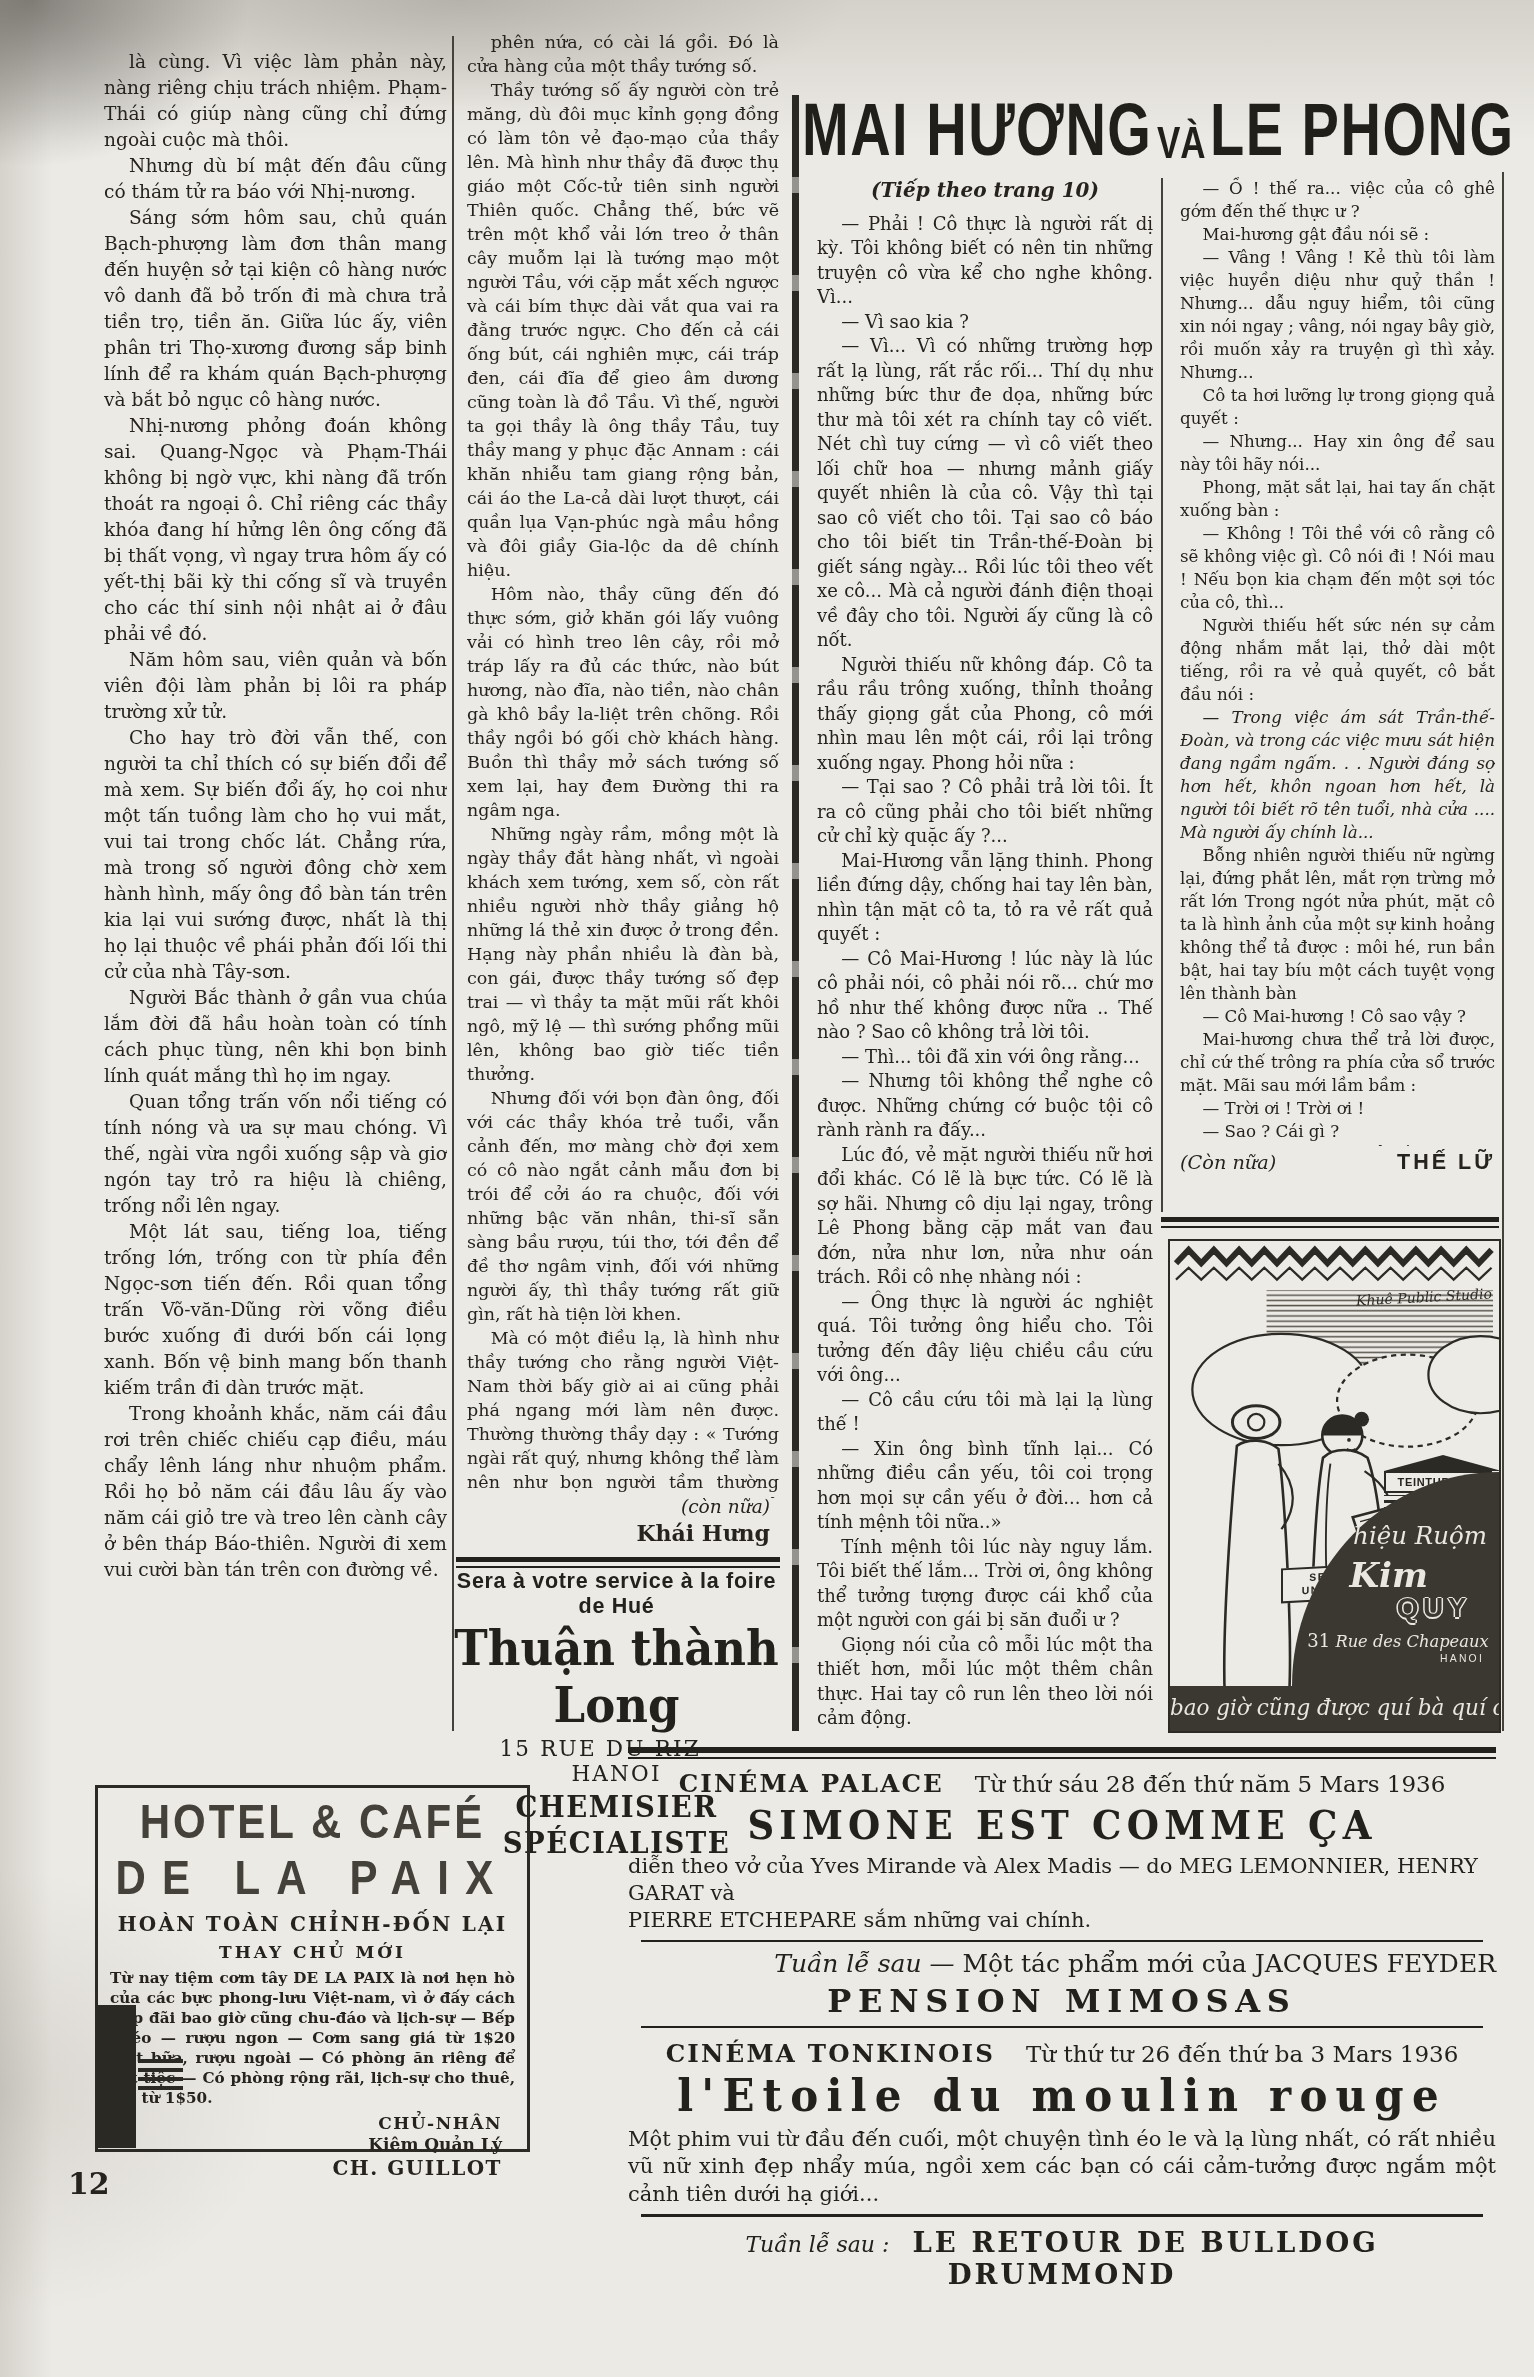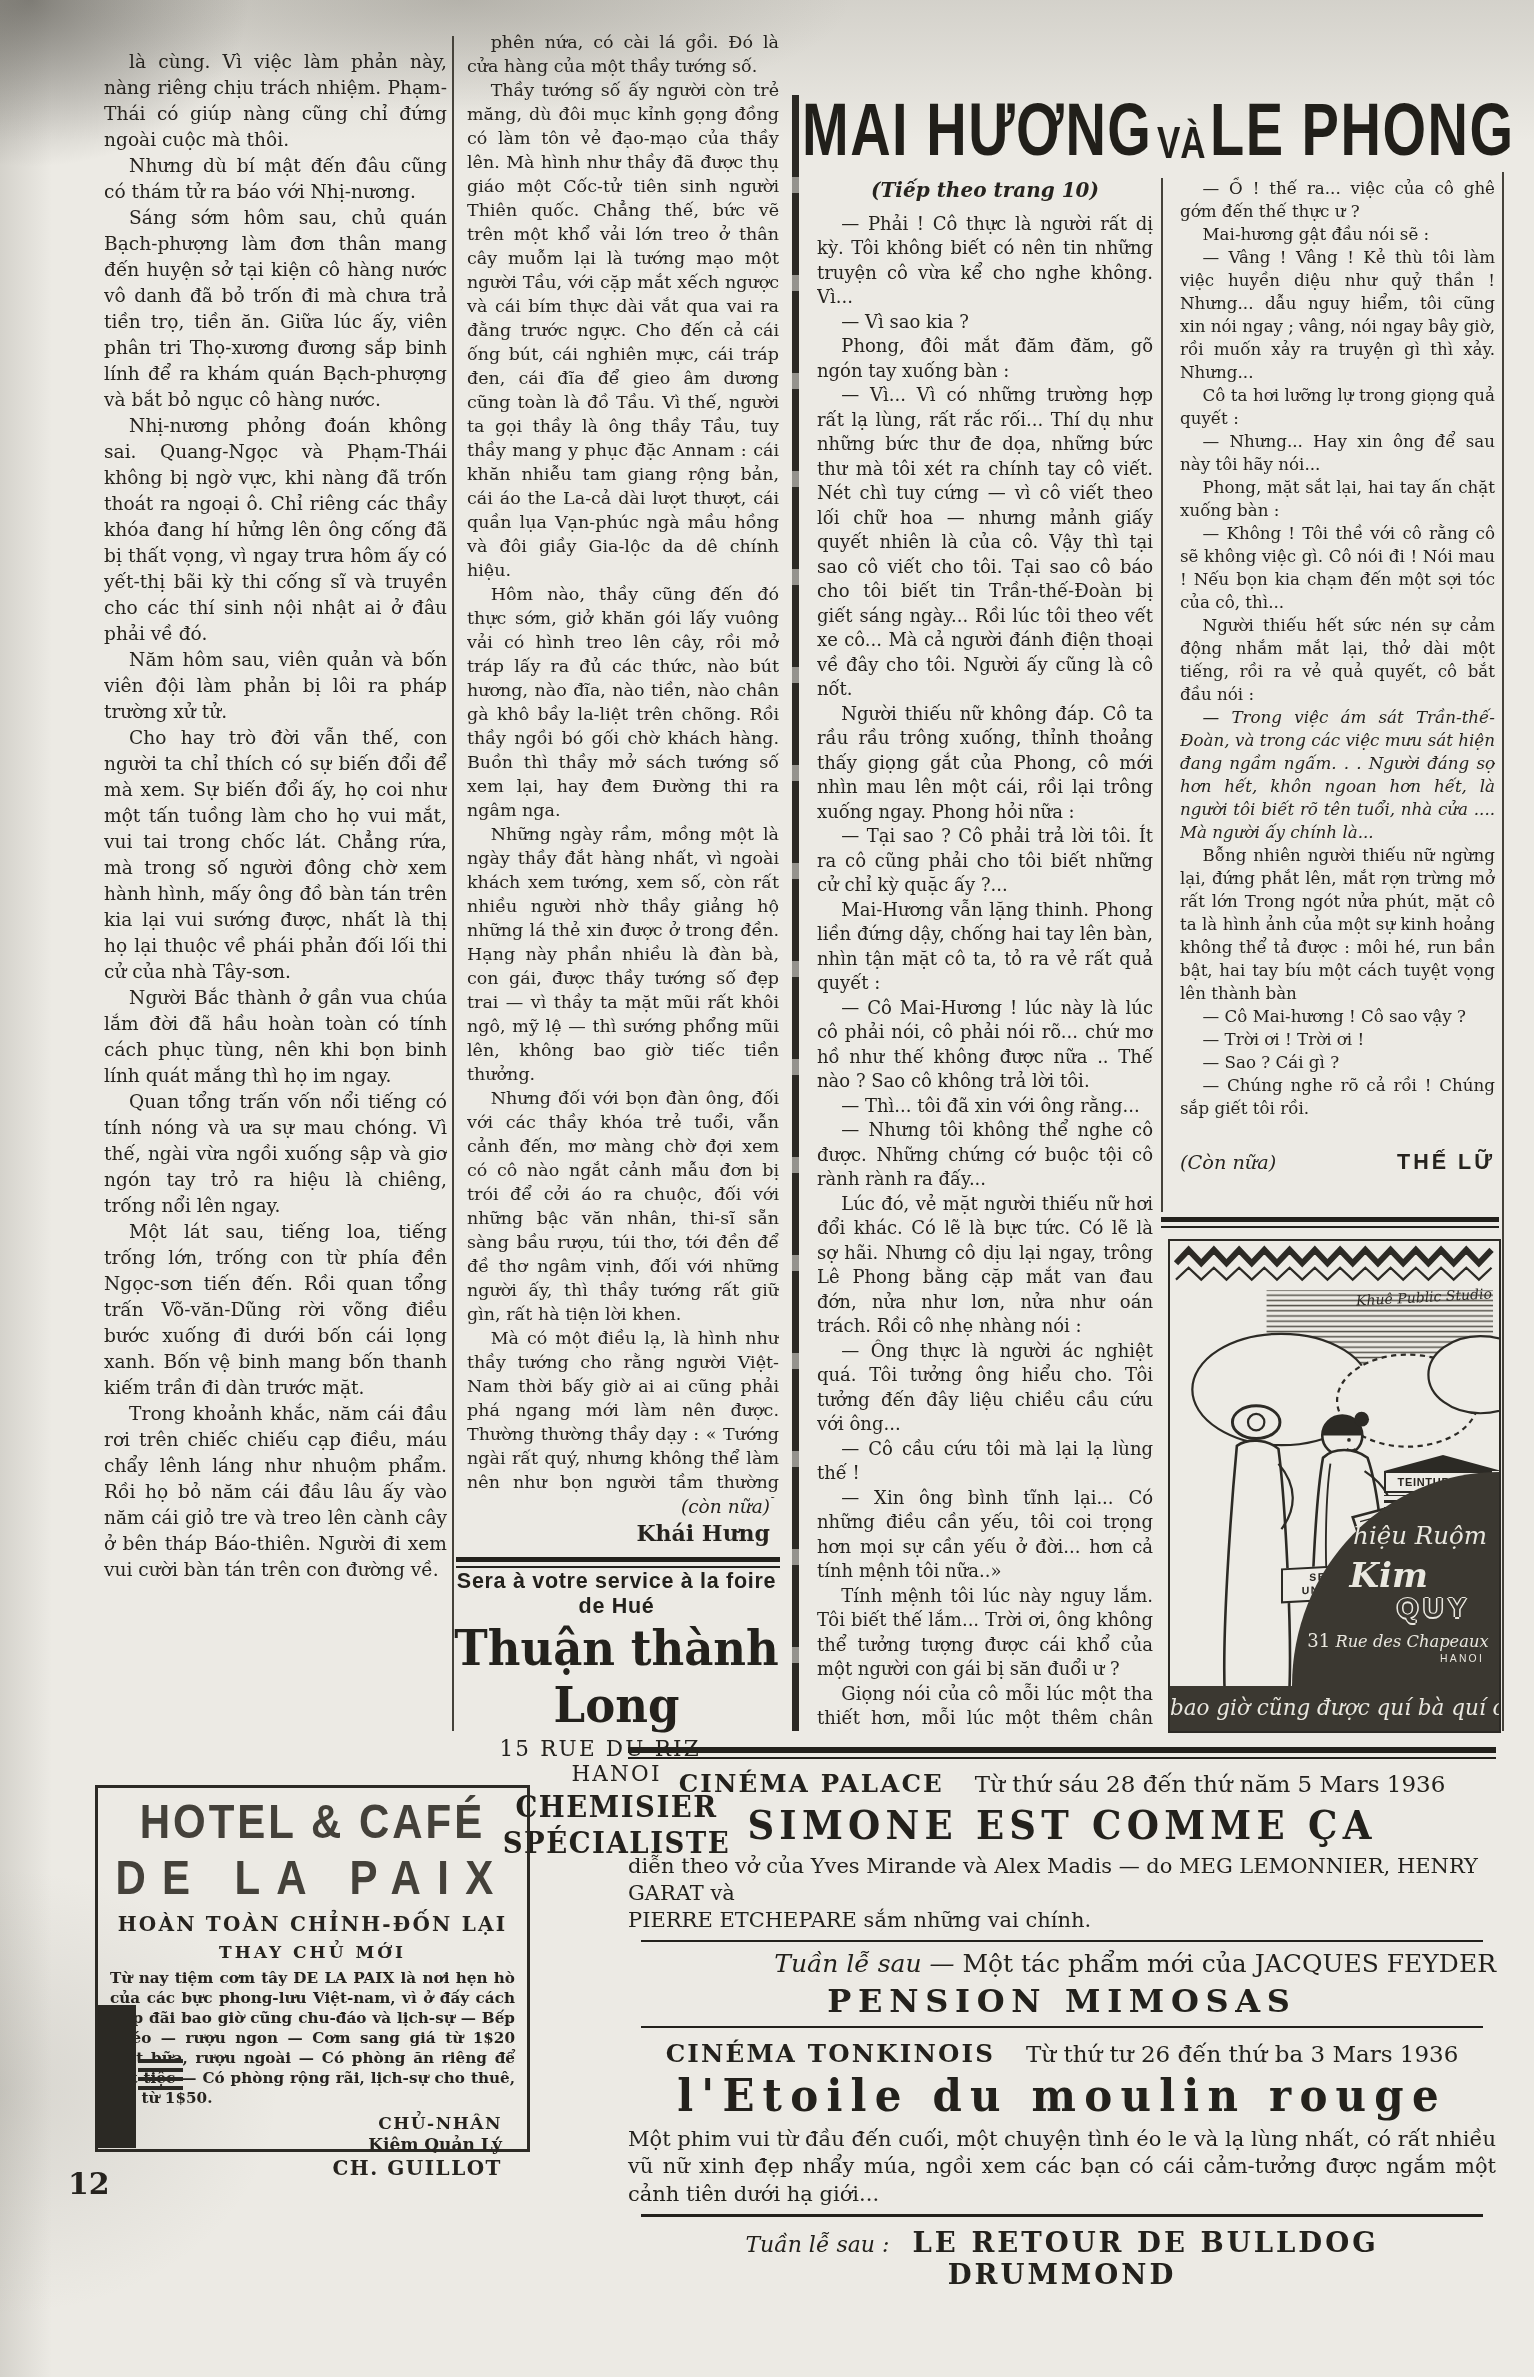--- a/index.html
+++ b/index.html
@@ -157,7 +157,6 @@
     <div>
         <p class="para">— Phải ! Cô thực là người rất dị kỳ. Tôi không biết có nên tin những truyện cô vừa kể cho nghe không. Vì...</p>
         <p class="para">— Vì sao kia ?</p>
-        <p class="para">Phong, đôi mắt đăm đăm, gõ ngón tay xuống bàn :</p>
         <p class="para">— Vì... Vì có những trường hợp rất lạ lùng, rất rắc rối... Thí dụ như những bức thư đe dọa, những bức thư mà tôi xét ra chính tay cô viết. Nét chì tuy cứng — vì cô viết theo lối chữ hoa — nhưng mảnh giấy quyết nhiên là của cô. Vậy thì tại sao cô viết cho tôi. Tại sao cô báo cho tôi biết tin Trần-thế-Đoàn bị giết sáng ngày... Rồi lúc tôi theo vết xe cô... Mà cả người đánh điện thoại về đây cho tôi. Người ấy cũng là cô nốt.</p>
         <p class="para">Người thiếu nữ không đáp. Cô ta rầu rầu trông xuống, thỉnh thoảng thấy giọng gắt của Phong, cô mới nhìn mau lên một cái, rồi lại trông xuống ngay. Phong hỏi nữa :</p>
         <p class="para">— Tại sao ? Cô phải trả lời tôi. Ít ra cô cũng phải cho tôi biết những cử chỉ kỳ quặc ấy ?...</p>

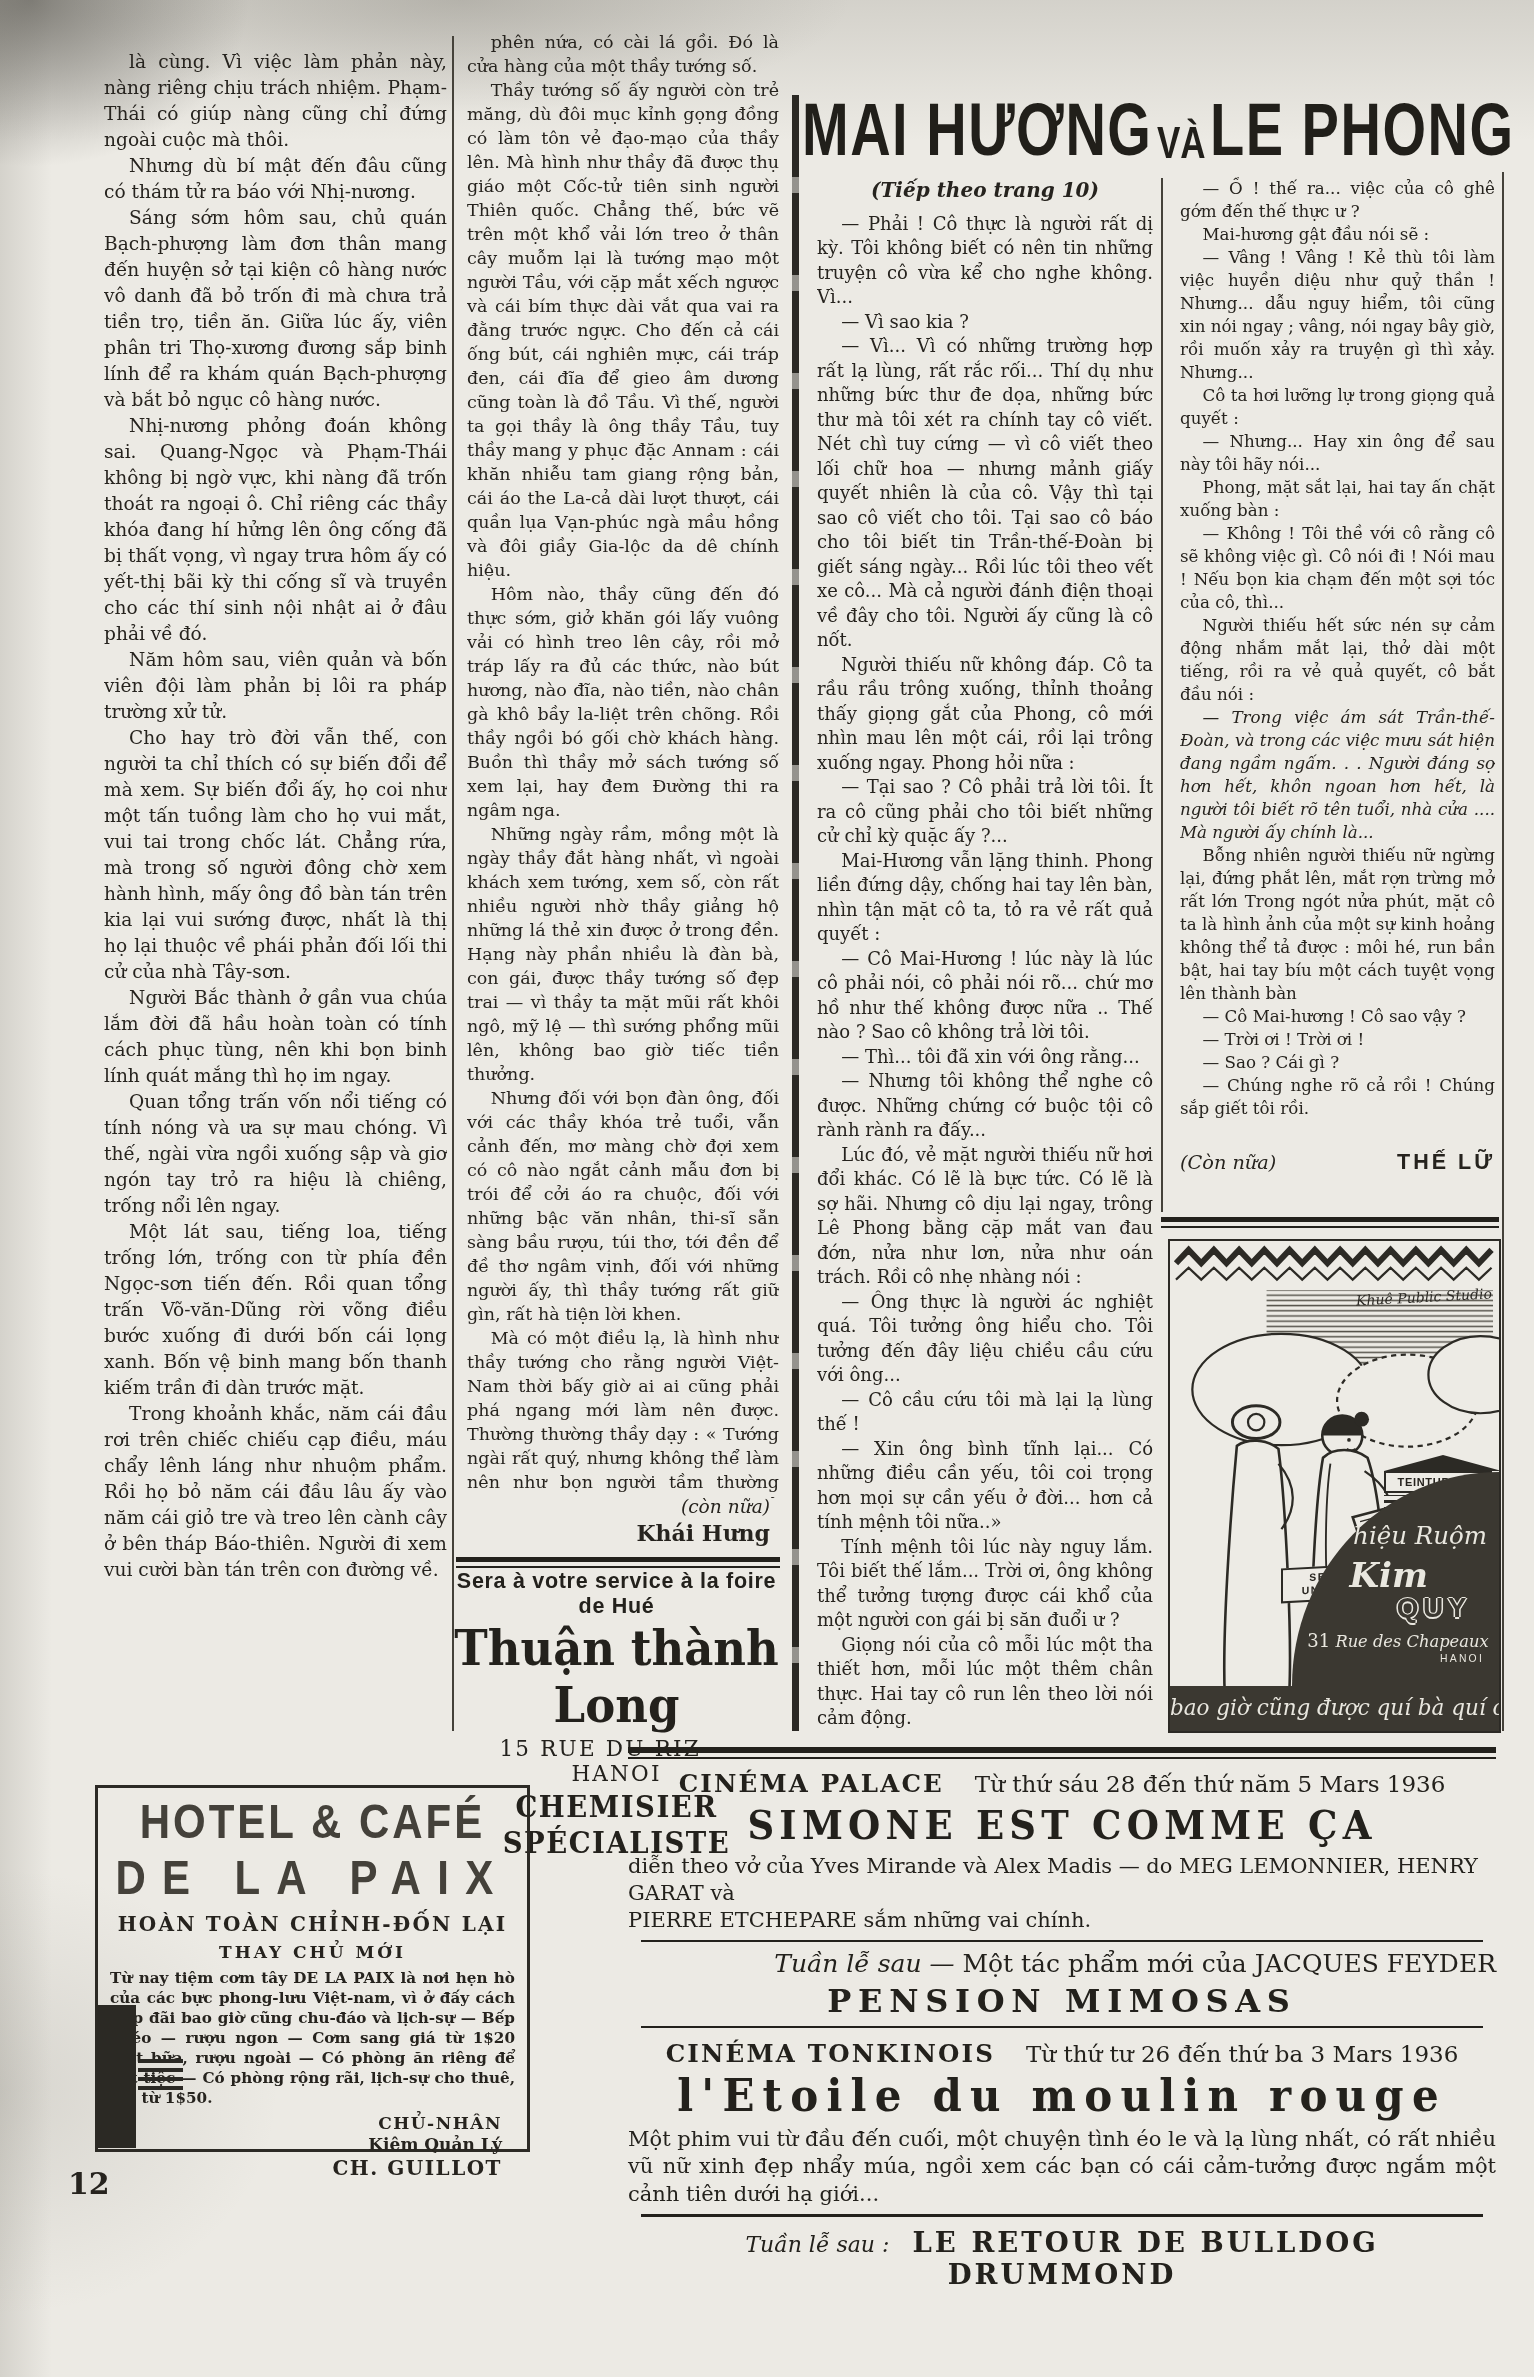--- a/index.html
+++ b/index.html
@@ -189,6 +189,7 @@
         <p class="para em">— Trong việc ám sát Trần-thế-Đoàn, và trong các việc mưu sát hiện đang ngầm ngấm. . . Người đáng sợ hơn hết, khôn ngoan hơn hết, là người tôi biết rõ tên tuổi, nhà cửa .... Mà người ấy chính là...</p>
         <p class="para">Bỗng nhiên người thiếu nữ ngừng lại, đứng phắt lên, mắt rợn trừng mở rất lớn Trong ngót nửa phút, mặt cô ta là hình ảnh của một sự kinh hoảng không thể tả được : môi hé, run bần bật, hai tay bíu một cách tuyệt vọng lên thành bàn</p>
         <p class="para">— Cô Mai-hương ! Cô sao vậy ?</p>
+        <p class="para">Mai-hương chưa thể trả lời được, chỉ cứ thế trông ra phía cửa sổ trước mặt. Mãi sau mới lầm bầm :</p>
         <p class="para">— Trời ơi ! Trời ơi !</p>
         <p class="para">— Sao ? Cái gì ?</p>
         <p class="para">— Chúng nghe rõ cả rồi ! Chúng sắp giết tôi rồi.</p>

